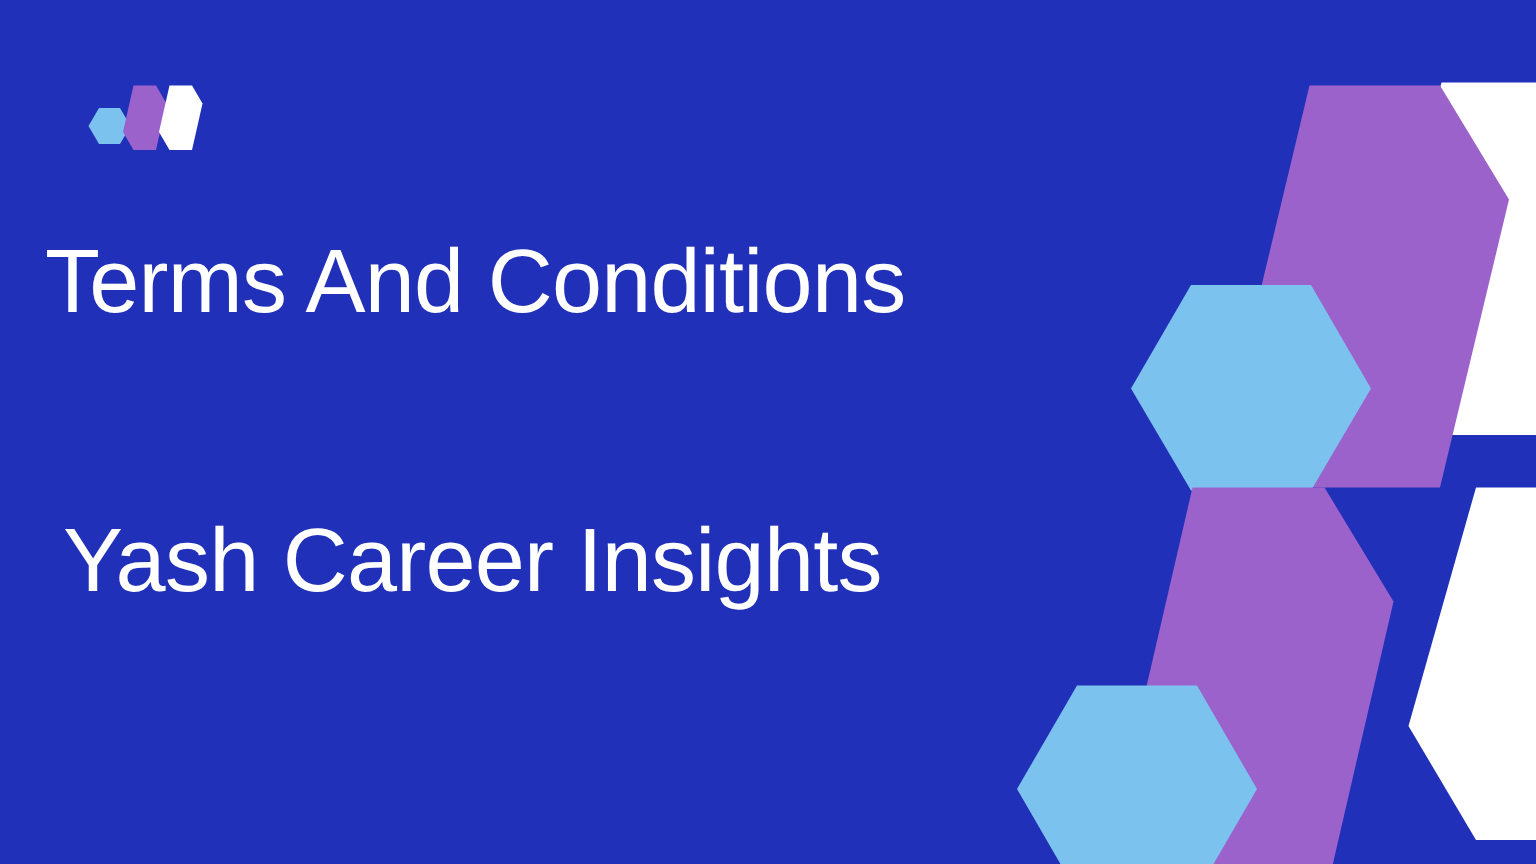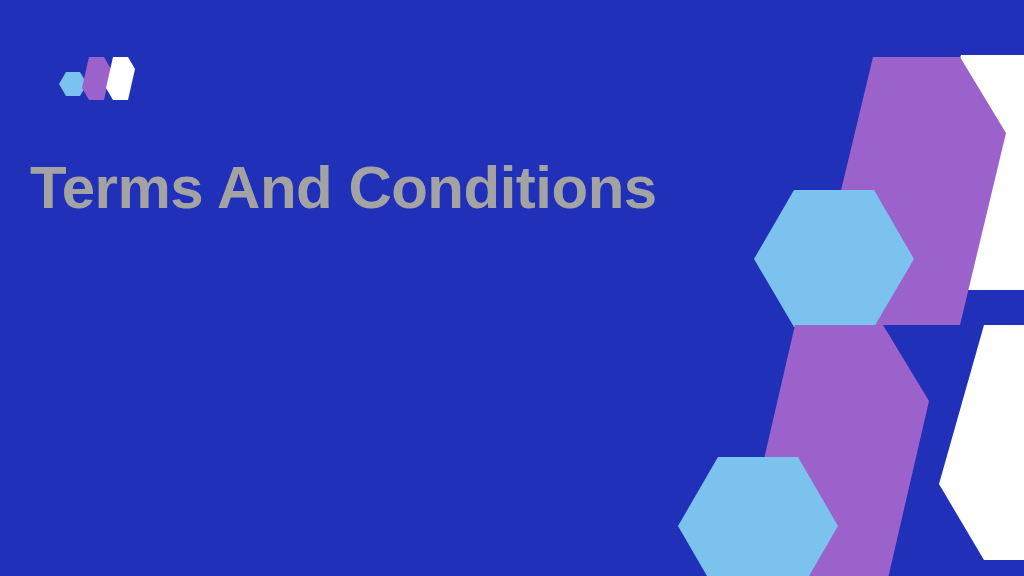--- a/index.html
+++ b/index.html
@@ -38,8 +38,8 @@
   
   .headline {
     position: absolute;
-    color: #a3a3a3;
-    font-weight: bold;
+    color: #ffffff;
+    font-weight: normal;
     letter-spacing: -0.5px;
     white-space: nowrap;
     line-height: 1;

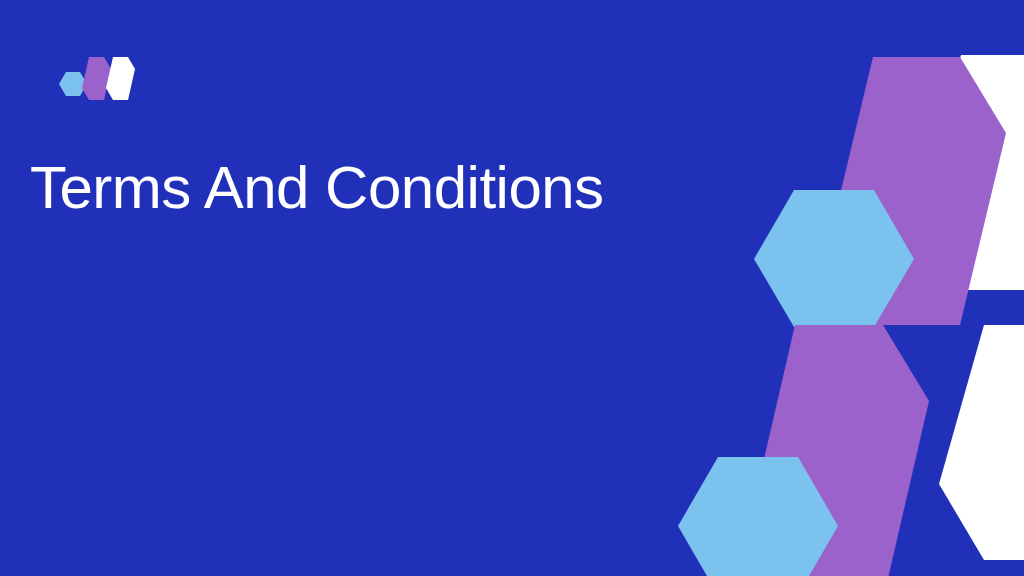--- a/index.html
+++ b/index.html
@@ -86,6 +86,7 @@
 
   <div class="headline" id="title-primary">Terms And Conditions</div>
 
+  <div class="headline" id="title-secondary">Yash Career Insights</div>
 
 </div>
 

